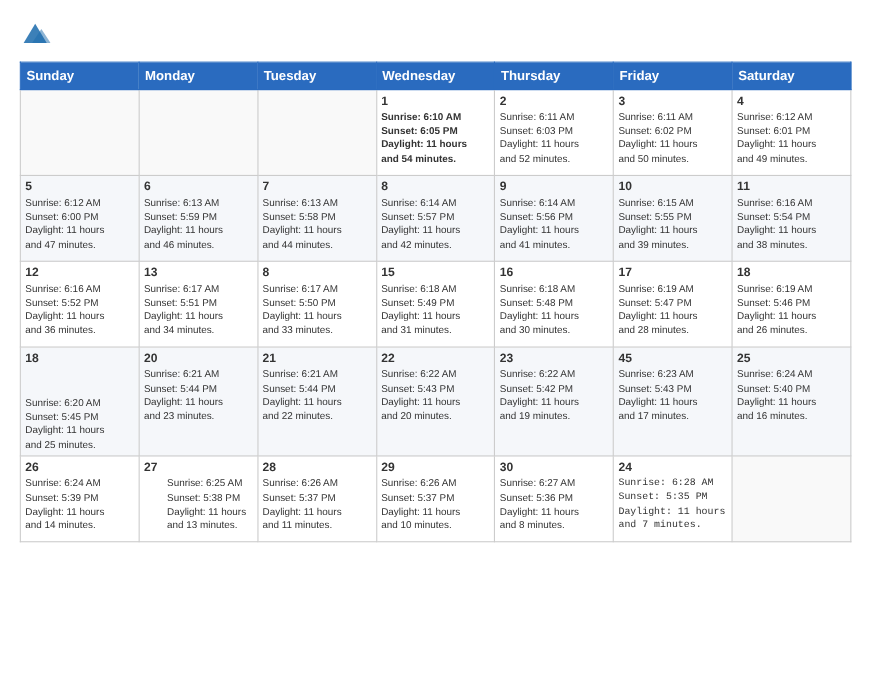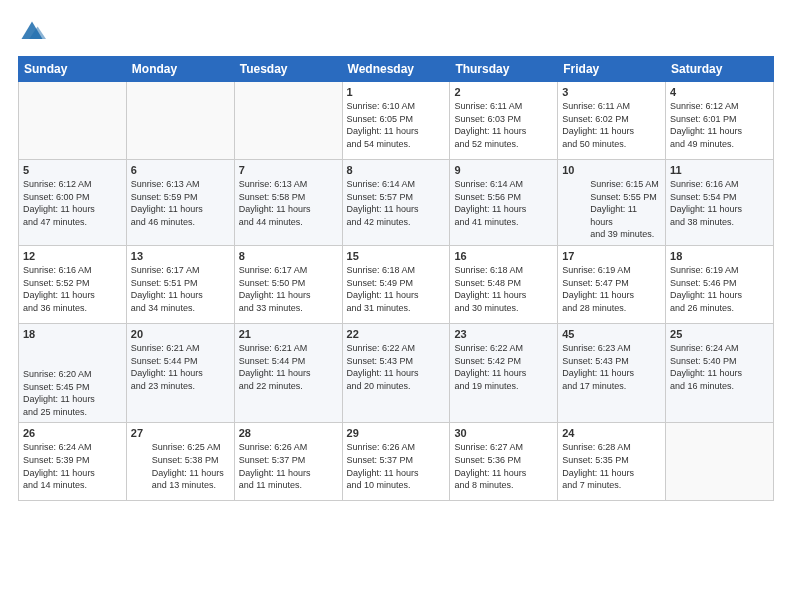--- a/index.html
+++ b/index.html
@@ -133,7 +133,7 @@
           <td class="empty-cell"></td>
           <td>
             <span class="day-num">1</span>
-            <div class="day-info" style="white-space: pre-line;">Sunrise: 6:10 AM
+            <div class="day-info" style="white-space: pre-line; font-weight: bold;">Sunrise: 6:10 AM
 Sunset: 6:05 PM
 Daylight: 11 hours
 and 54 minutes.</div>

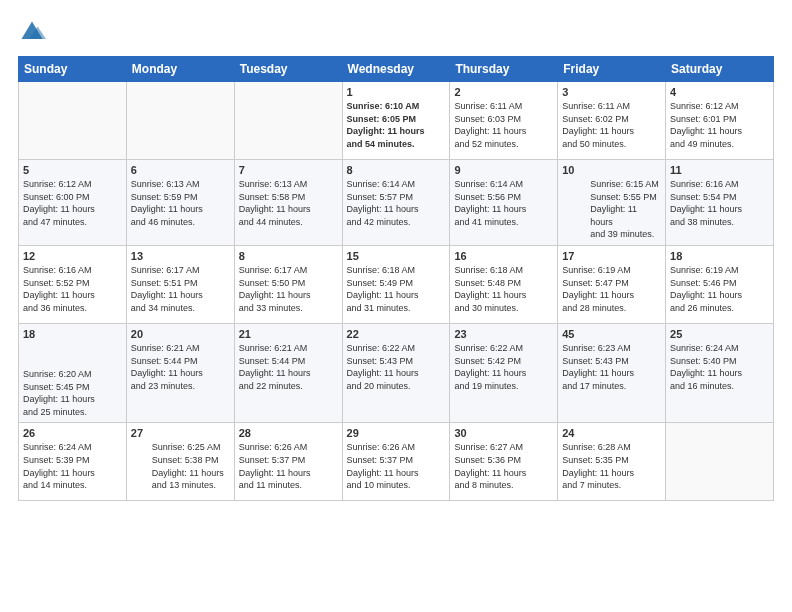--- a/index.html
+++ b/index.html
@@ -198,7 +198,7 @@
           </td>
           <td>
             <span class="day-num">10</span>
-            <div class="day-info" style="white-space: pre-line; margin-left: 28px;">Sunrise: 6:15 AM
+            <div class="day-info" style="white-space: pre-line;">Sunrise: 6:15 AM
 Sunset: 5:55 PM
 Daylight: 11 hours
 and 39 minutes.</div>

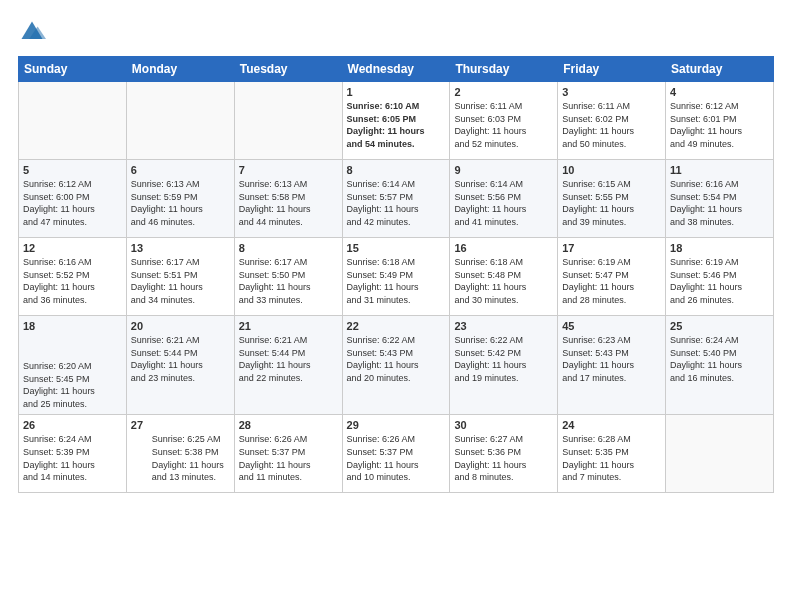--- a/index.html
+++ b/index.html
@@ -351,7 +351,7 @@
           </td>
           <td>
             <span class="day-num">24</span>
-            <div class="day-info" style="white-space: pre-line;">Sunrise: 6:28 AM
+            <div class="day-info" style="white-space: pre-line; font-family: Liberation Mono, monospace;">Sunrise: 6:28 AM
 Sunset: 5:35 PM
 Daylight: 11 hours
 and 7 minutes.</div>

